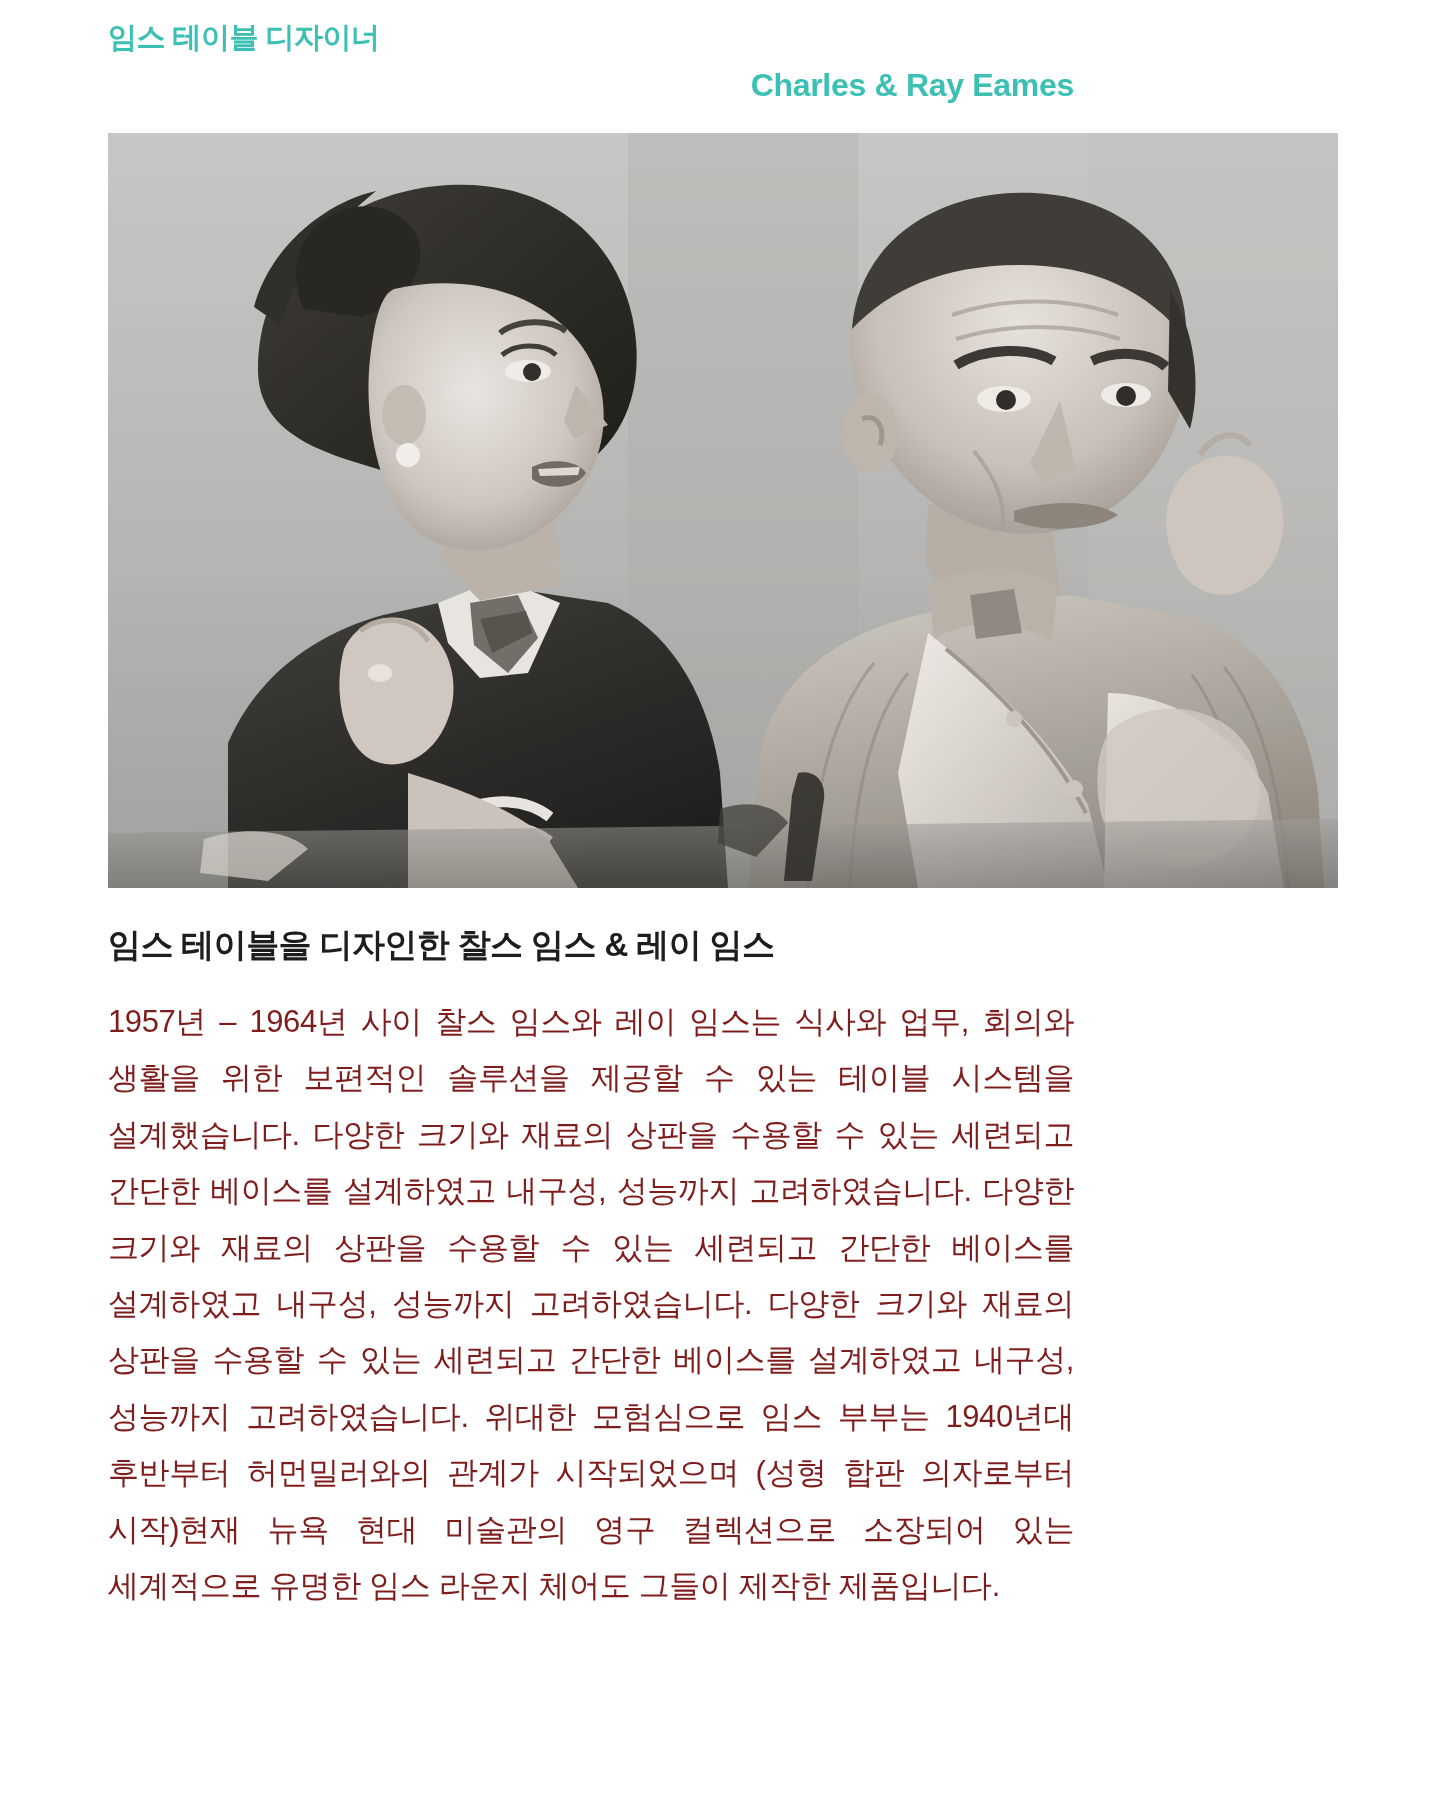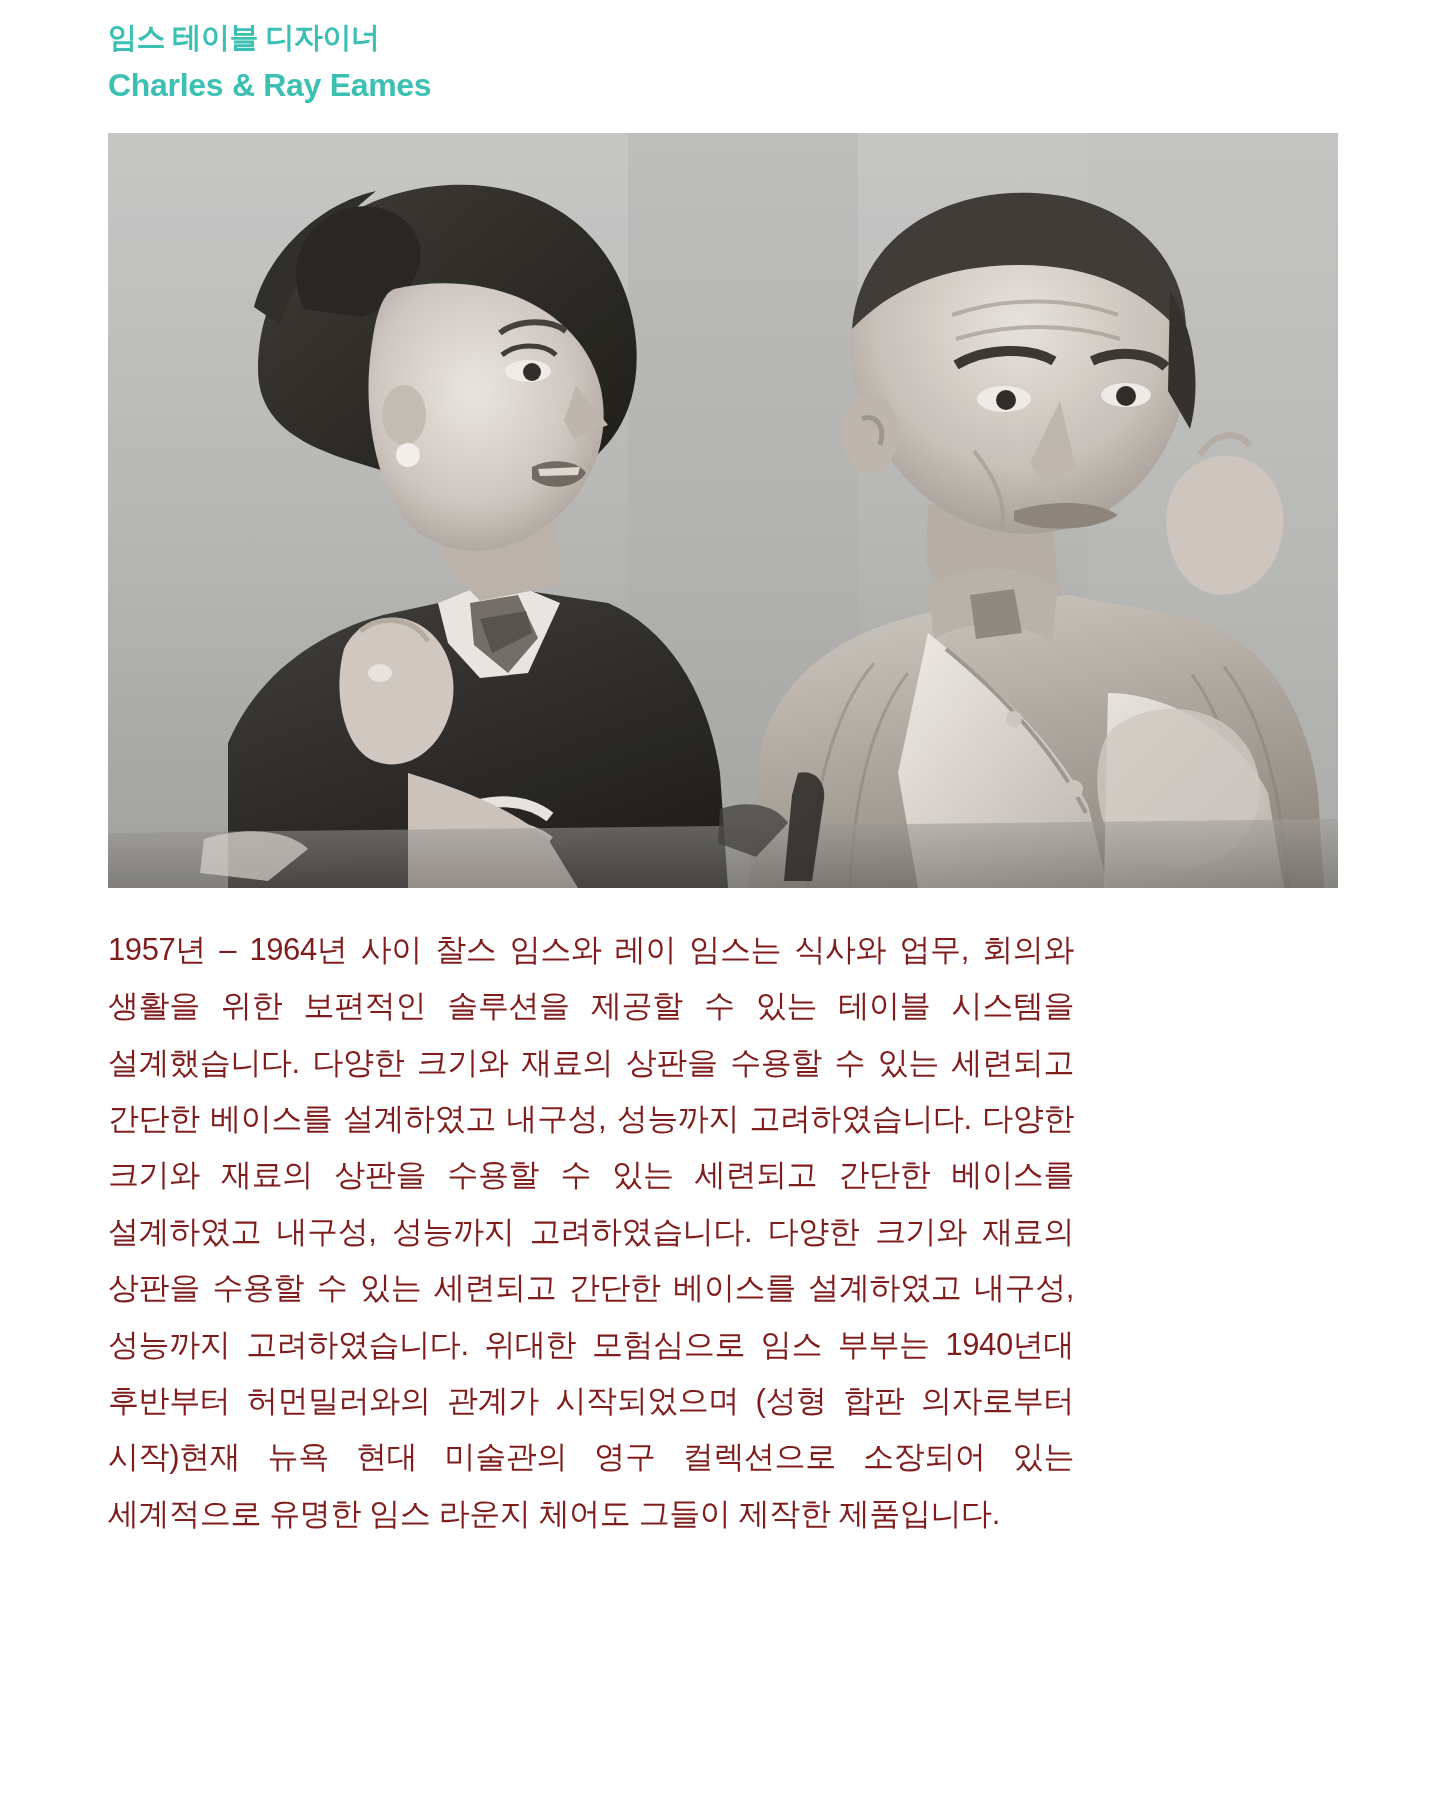--- a/index.html
+++ b/index.html
@@ -33,6 +33,7 @@
     letter-spacing: -0.3px;
     line-height: 1.3;
     margin: 0 0 26px 0;
+    text-align: right;
   }
   .photo-frame {
     width: 1230px;

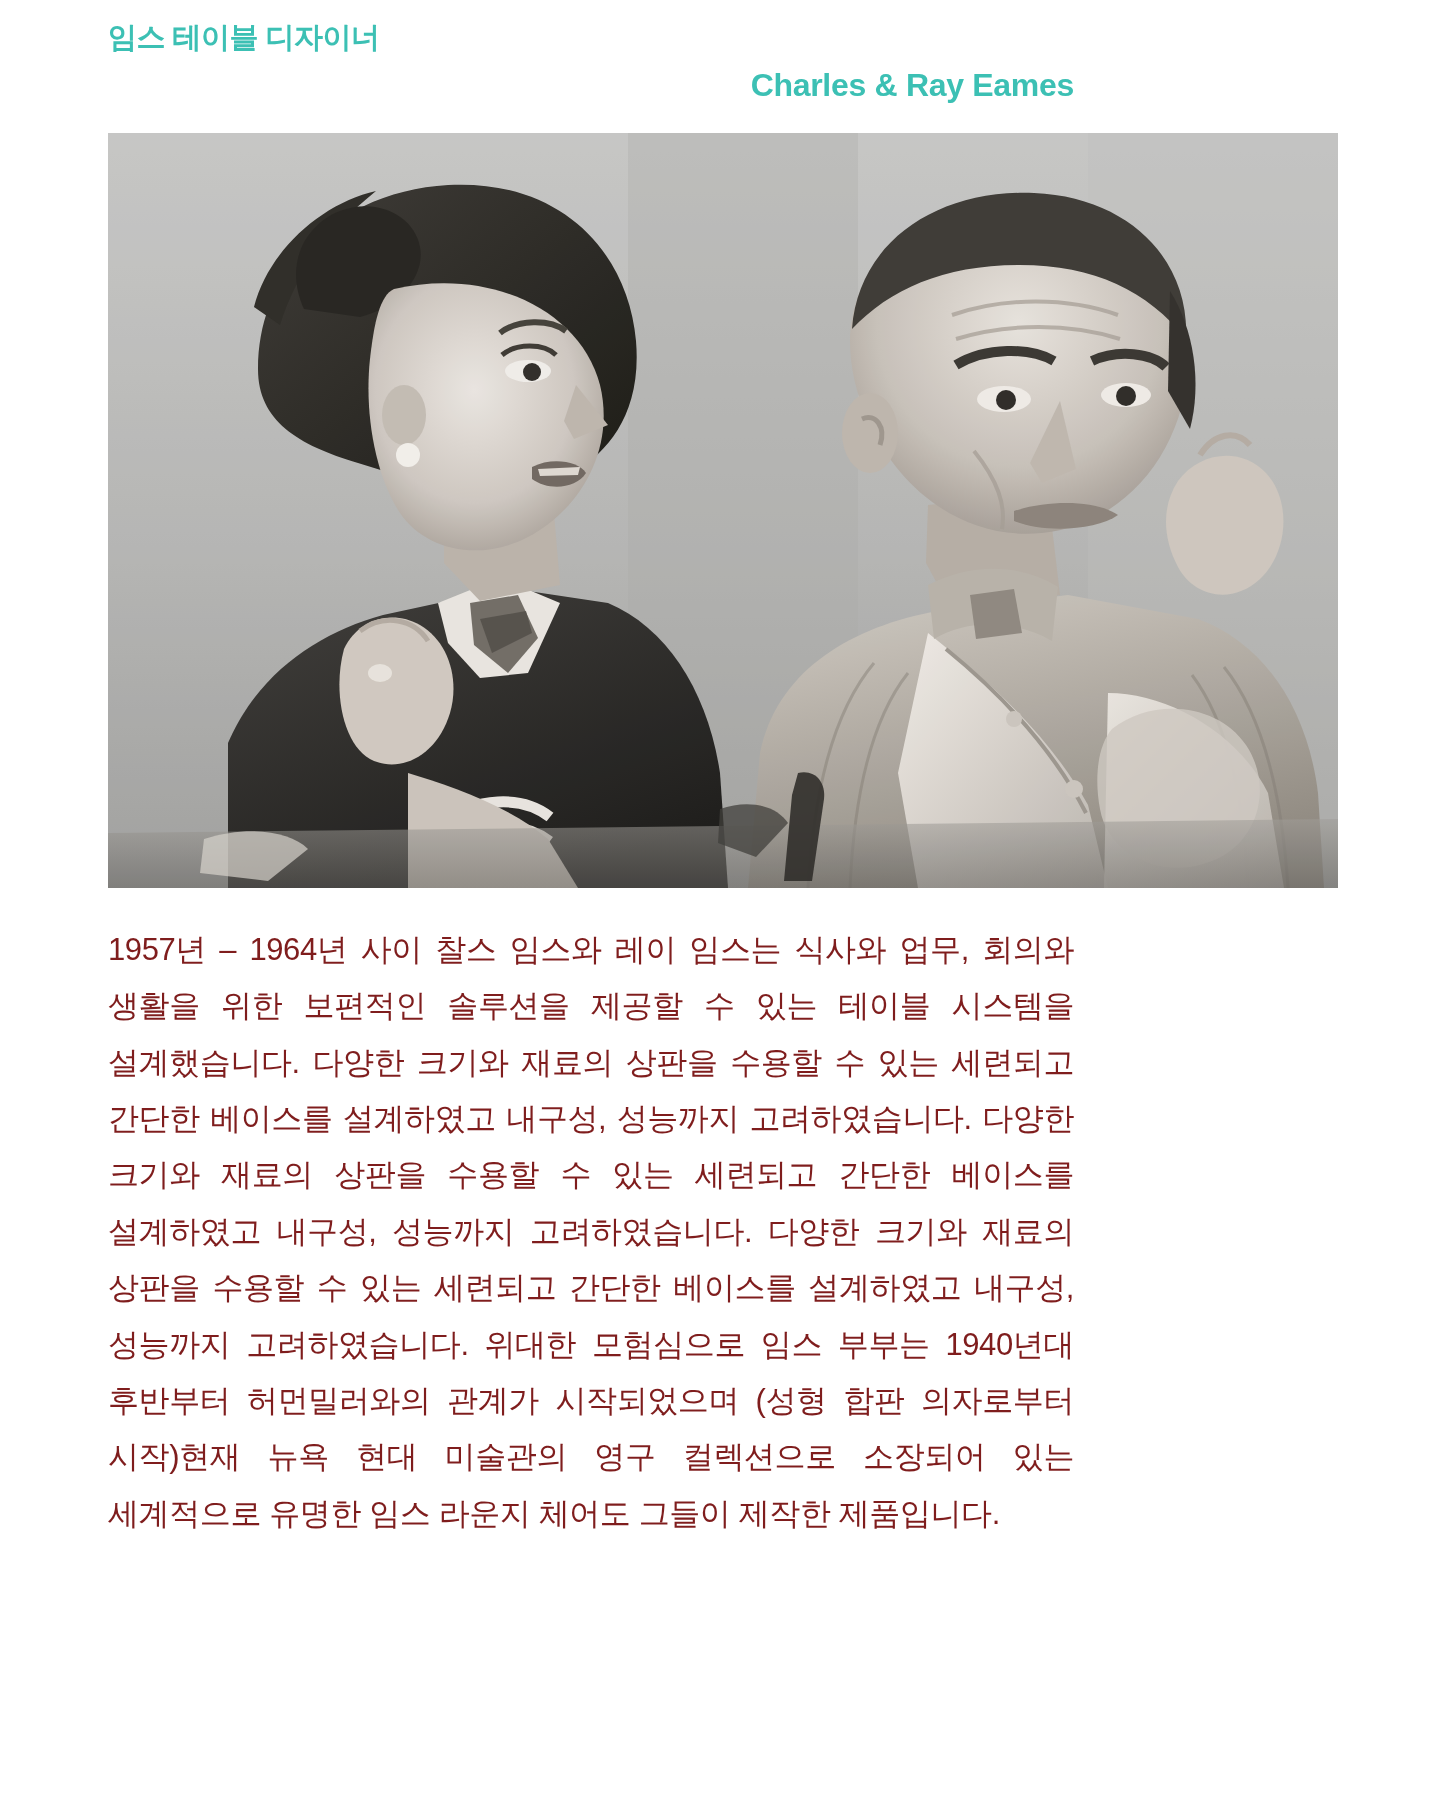--- a/index.html
+++ b/index.html
@@ -226,6 +226,7 @@
     </svg>
   </div>
 
+  <h3 class="article-title">임스 테이블을 디자인한 찰스 임스 &amp;  레이 임스</h3>
   <p class="article-body">1957년 – 1964년 사이 찰스 임스와 레이 임스는 식사와 업무, 회의와 생활을 위한 보편적인 솔루션을 제공할 수 있는 테이블 시스템을 설계했습니다. 다양한 크기와 재료의 상판을 수용할 수 있는 세련되고 간단한 베이스를 설계하였고 내구성, 성능까지 고려하였습니다. 다양한 크기와 재료의 상판을 수용할 수 있는 세련되고 간단한 베이스를 설계하였고 내구성, 성능까지 고려하였습니다. 다양한 크기와 재료의 상판을 수용할 수 있는 세련되고 간단한 베이스를 설계하였고 내구성, 성능까지 고려하였습니다. 위대한 모험심으로 임스 부부는 1940년대 후반부터 허먼밀러와의 관계가 시작되었으며 (성형 합판 의자로부터 시작)현재 뉴욕 현대 미술관의 영구 컬렉션으로 소장되어 있는 세계적으로 유명한 임스 라운지 체어도 그들이 제작한 제품입니다.</p>
 
 </div>

